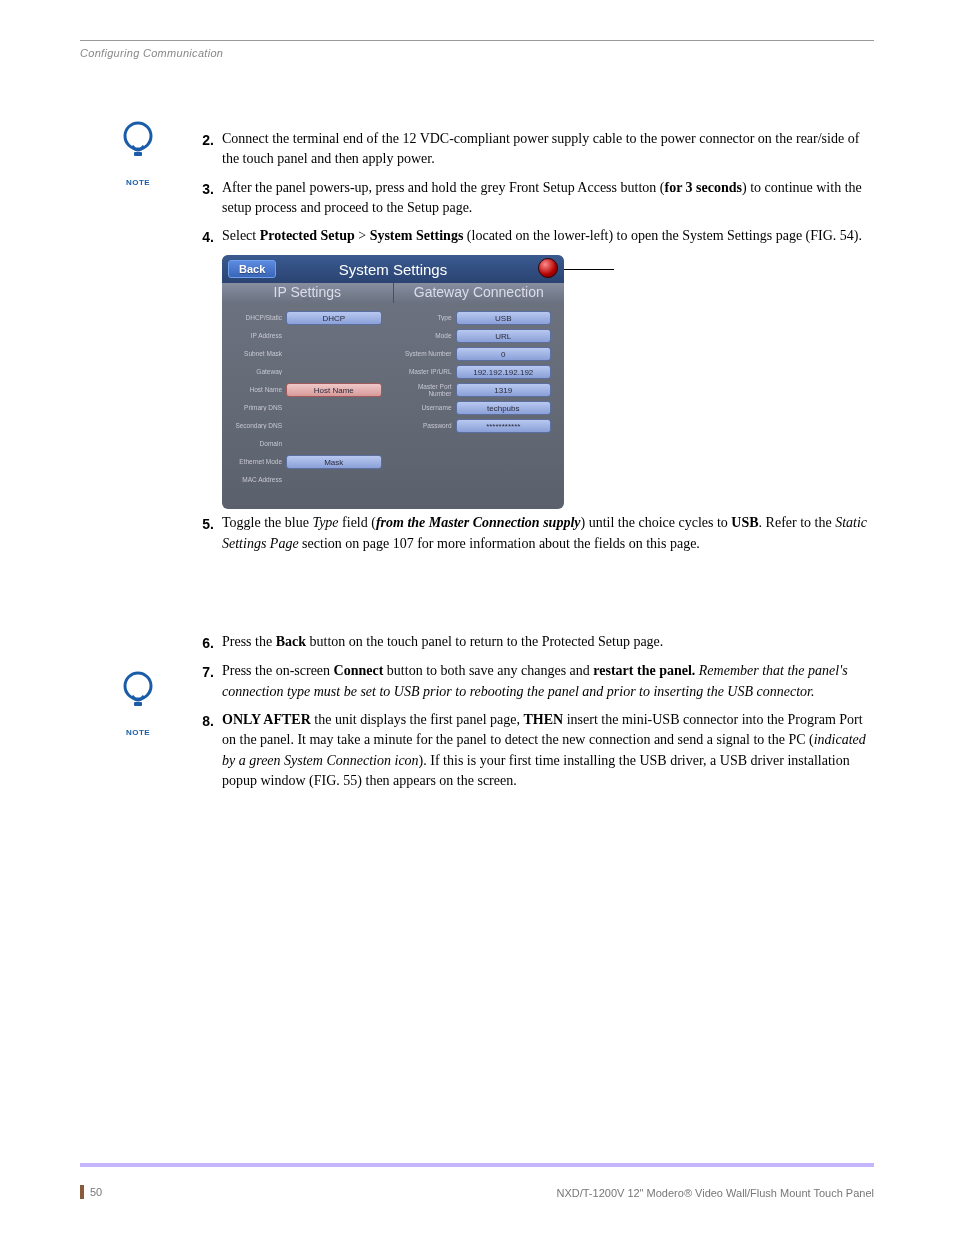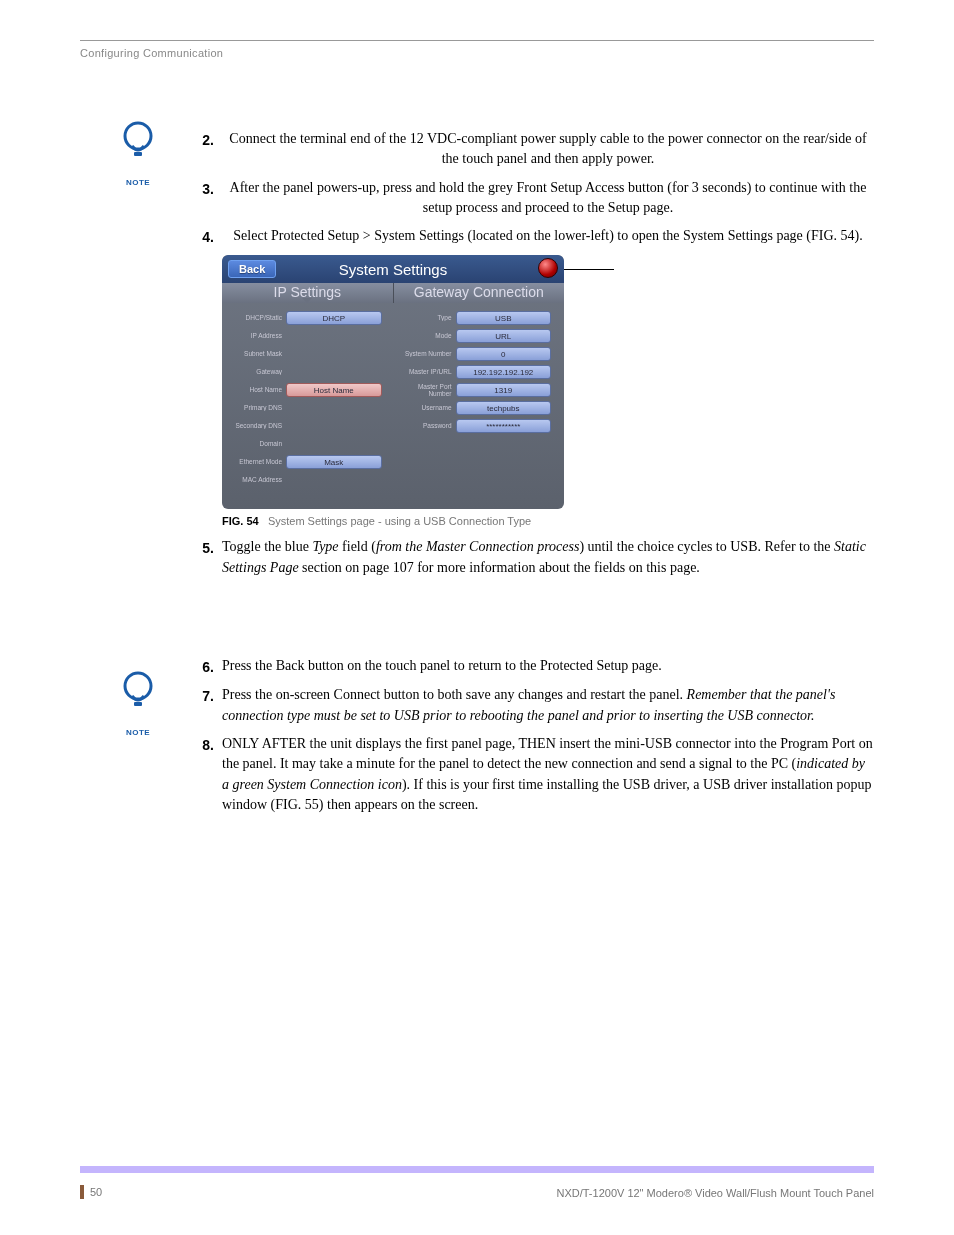--- a/index.html
+++ b/index.html
@@ -23,6 +23,7 @@
     font-size: 11px;
     color: #888;
     letter-spacing: 0.3px;
+    font-style: italic;
   }
   .content {
     margin-top: 40px;

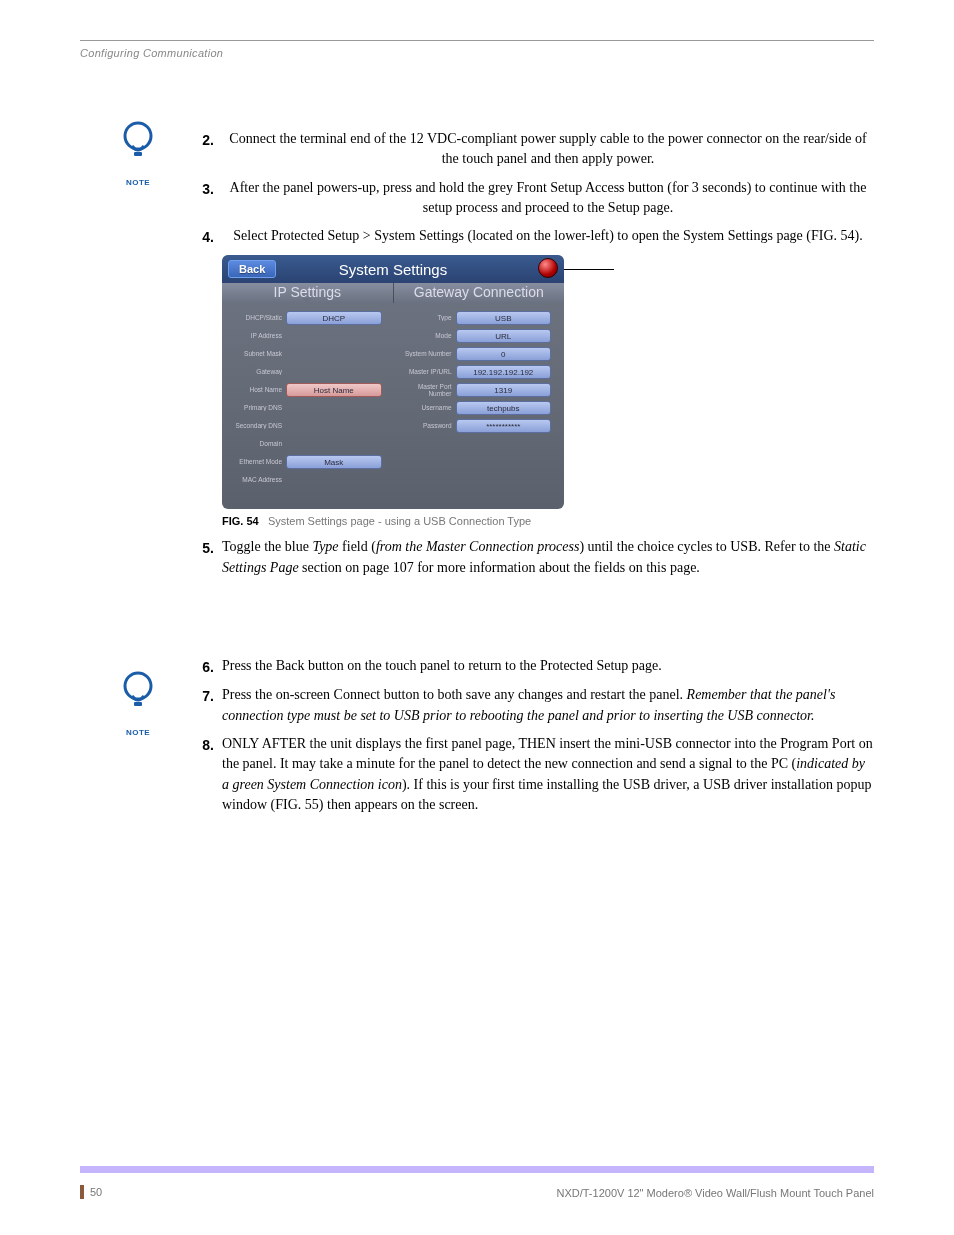--- a/index.html
+++ b/index.html
@@ -64,7 +64,7 @@
     margin-right: 8px;
     margin-top: 1px;
   }
-  ol.steps > li .text { flex: 1; text-align: center; }
+  ol.steps > li .text { flex: 1; }
 
   
   .screenshot-wrap {

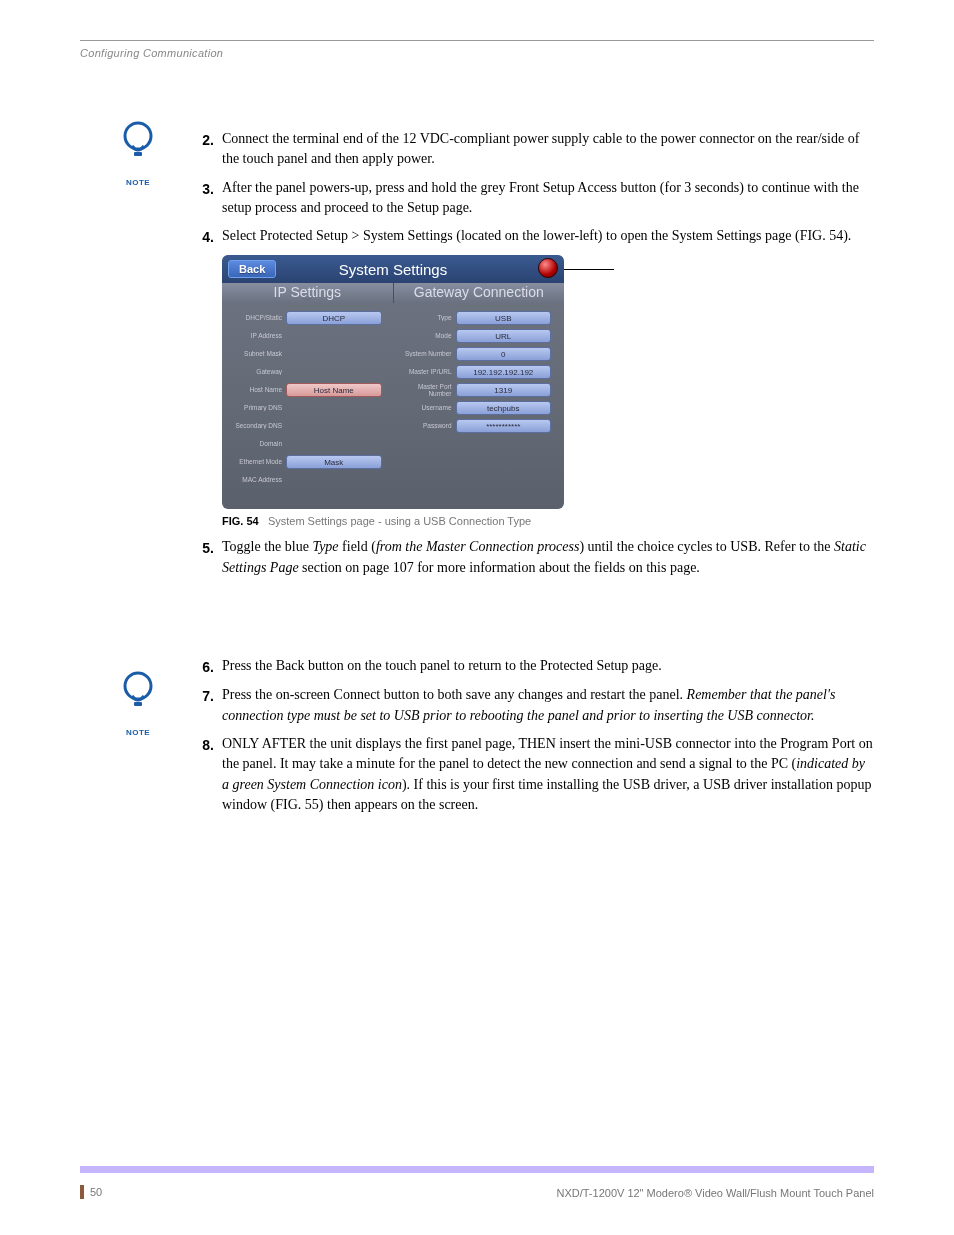--- a/index.html
+++ b/index.html
@@ -239,7 +239,7 @@
   .footer .bar {
     width: 4px; height: 14px; background: #8a5a3a;
   }
-  b, strong { font-weight: normal; }
+  b, strong { font-weight: bold; }
 </style>
 </head>
 <body>

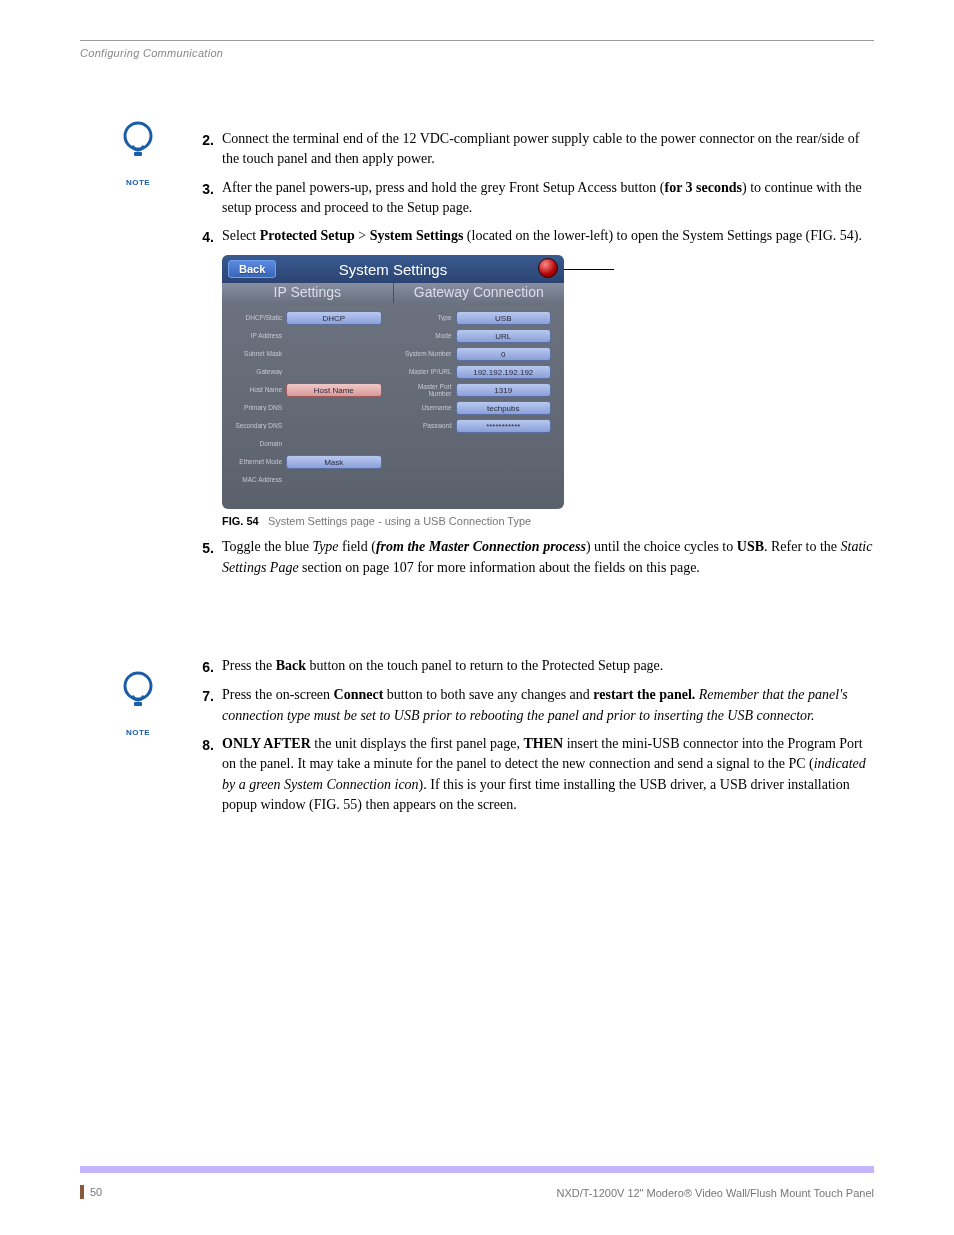--- a/index.html
+++ b/index.html
@@ -363,10 +363,6 @@
       <div class="sp-callout"></div>
     </div>
 
-    <div class="fig-caption">
-      <span class="fignum">FIG. 54</span>
-      <span class="figtext">&nbsp;&nbsp;<span>System Settings page - using a USB Connection Type</span></span>
-    </div>
 
     <ol class="steps2" id="steps-b">
         <li>

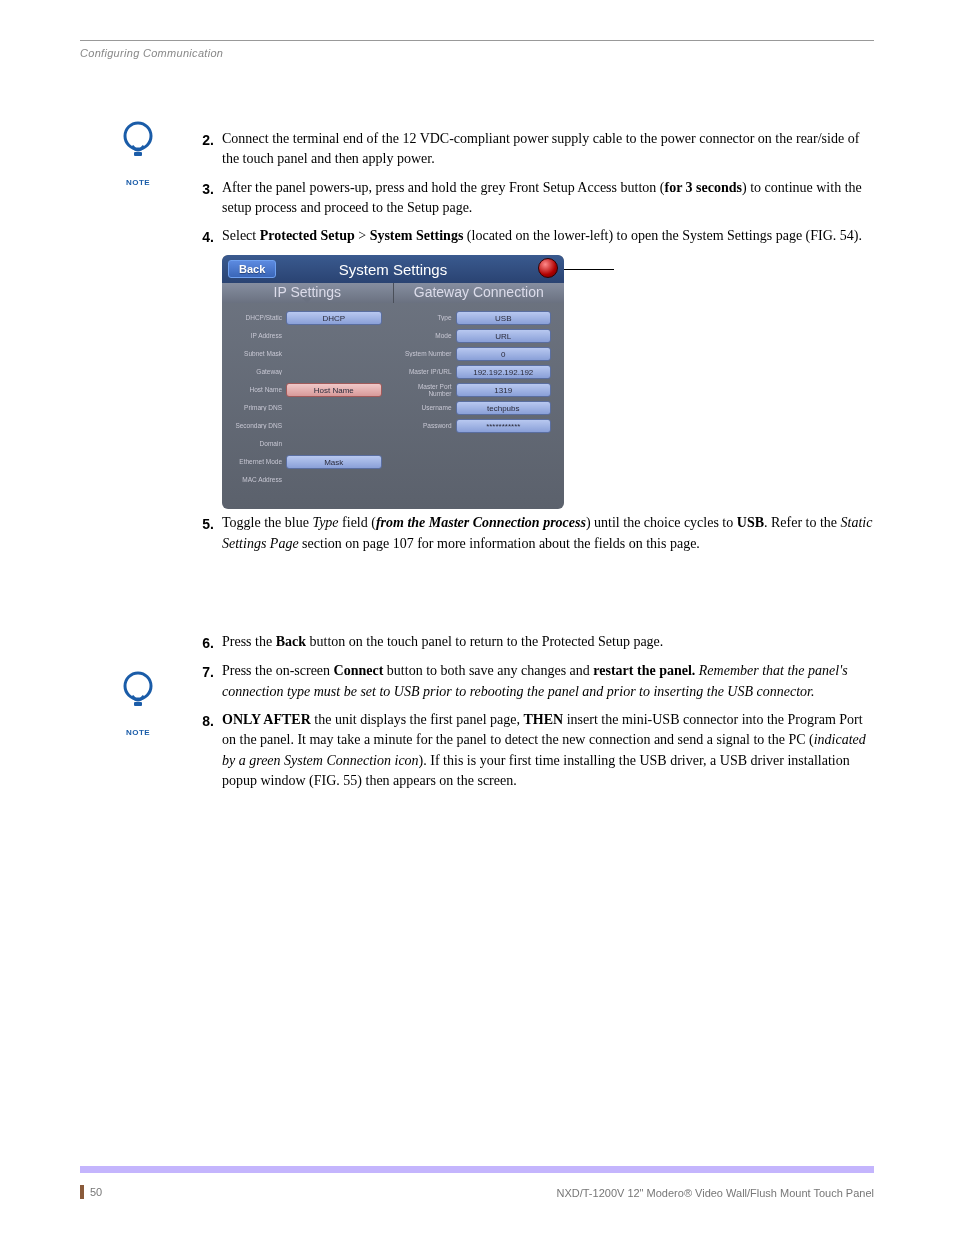--- a/index.html
+++ b/index.html
@@ -367,7 +367,7 @@
     <ol class="steps2" id="steps-b">
         <li>
           <span class="num">5.</span>
-          <span class="text">Toggle the blue <i>Type</i> field (<i><b>from the Master Connection process</b></i>) until the choice cycles to <b>USB</b>. Refer to the <i>Static Settings Page</i> section on page 107 for more information about the fields on this page.</span>
+          <span class="text">Toggle the blue <i>Type</i> field (<i><b>from the Master Connection supply</b></i>) until the choice cycles to <b>USB</b>. Refer to the <i>Static Settings Page</i> section on page 107 for more information about the fields on this page.</span>
         </li>
       </ol>
 

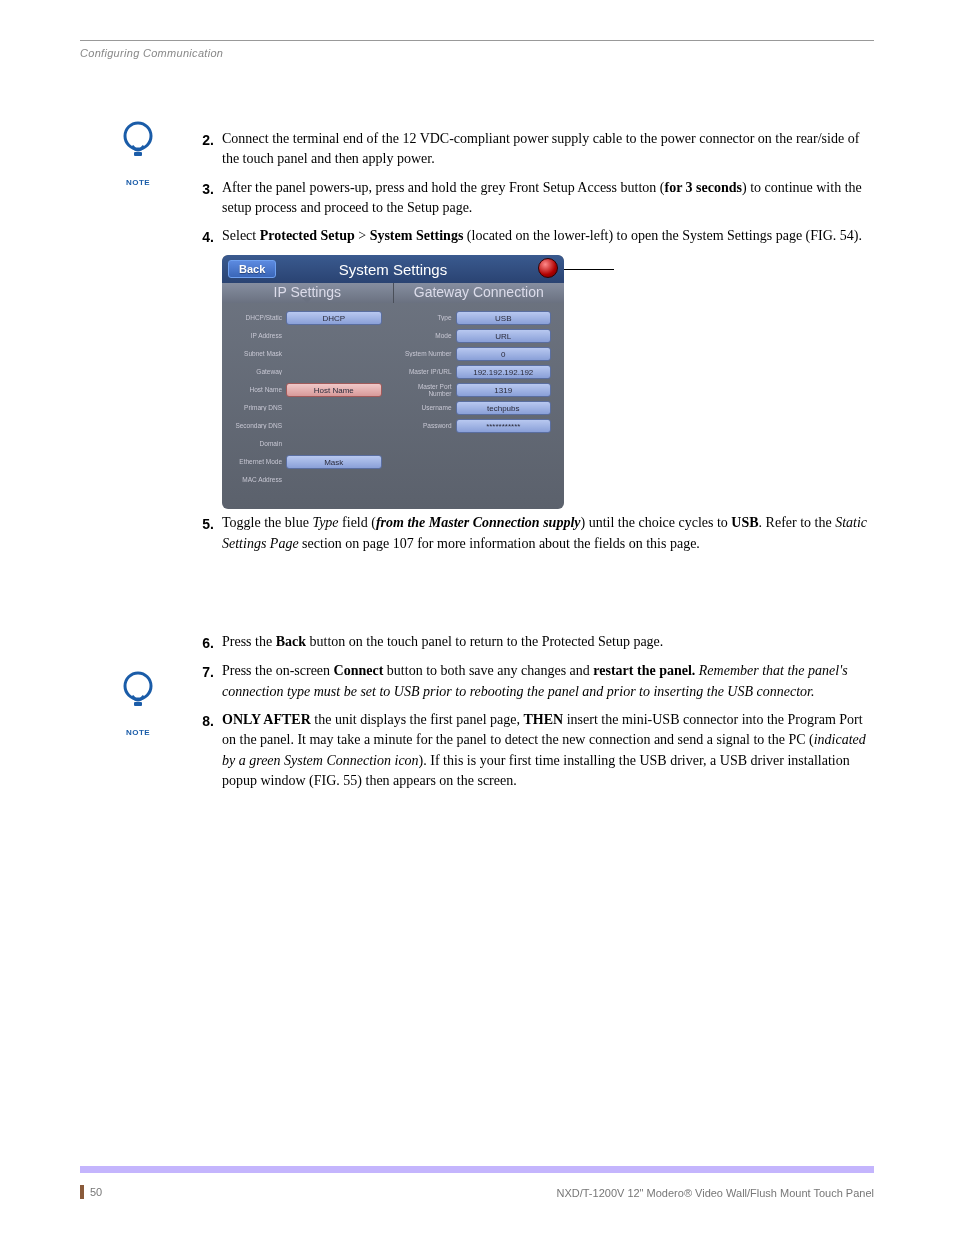--- a/index.html
+++ b/index.html
@@ -228,8 +228,8 @@
     font-family: Arial, sans-serif;
     font-size: 11px;
     color: #777;
-    border-top: 7px solid #c4b5fd;
-    padding-top: 12px;
+    border-top: 4px solid #c4b5fd;
+    padding-top: 18px;
   }
   .footer .left {
     display: flex;

